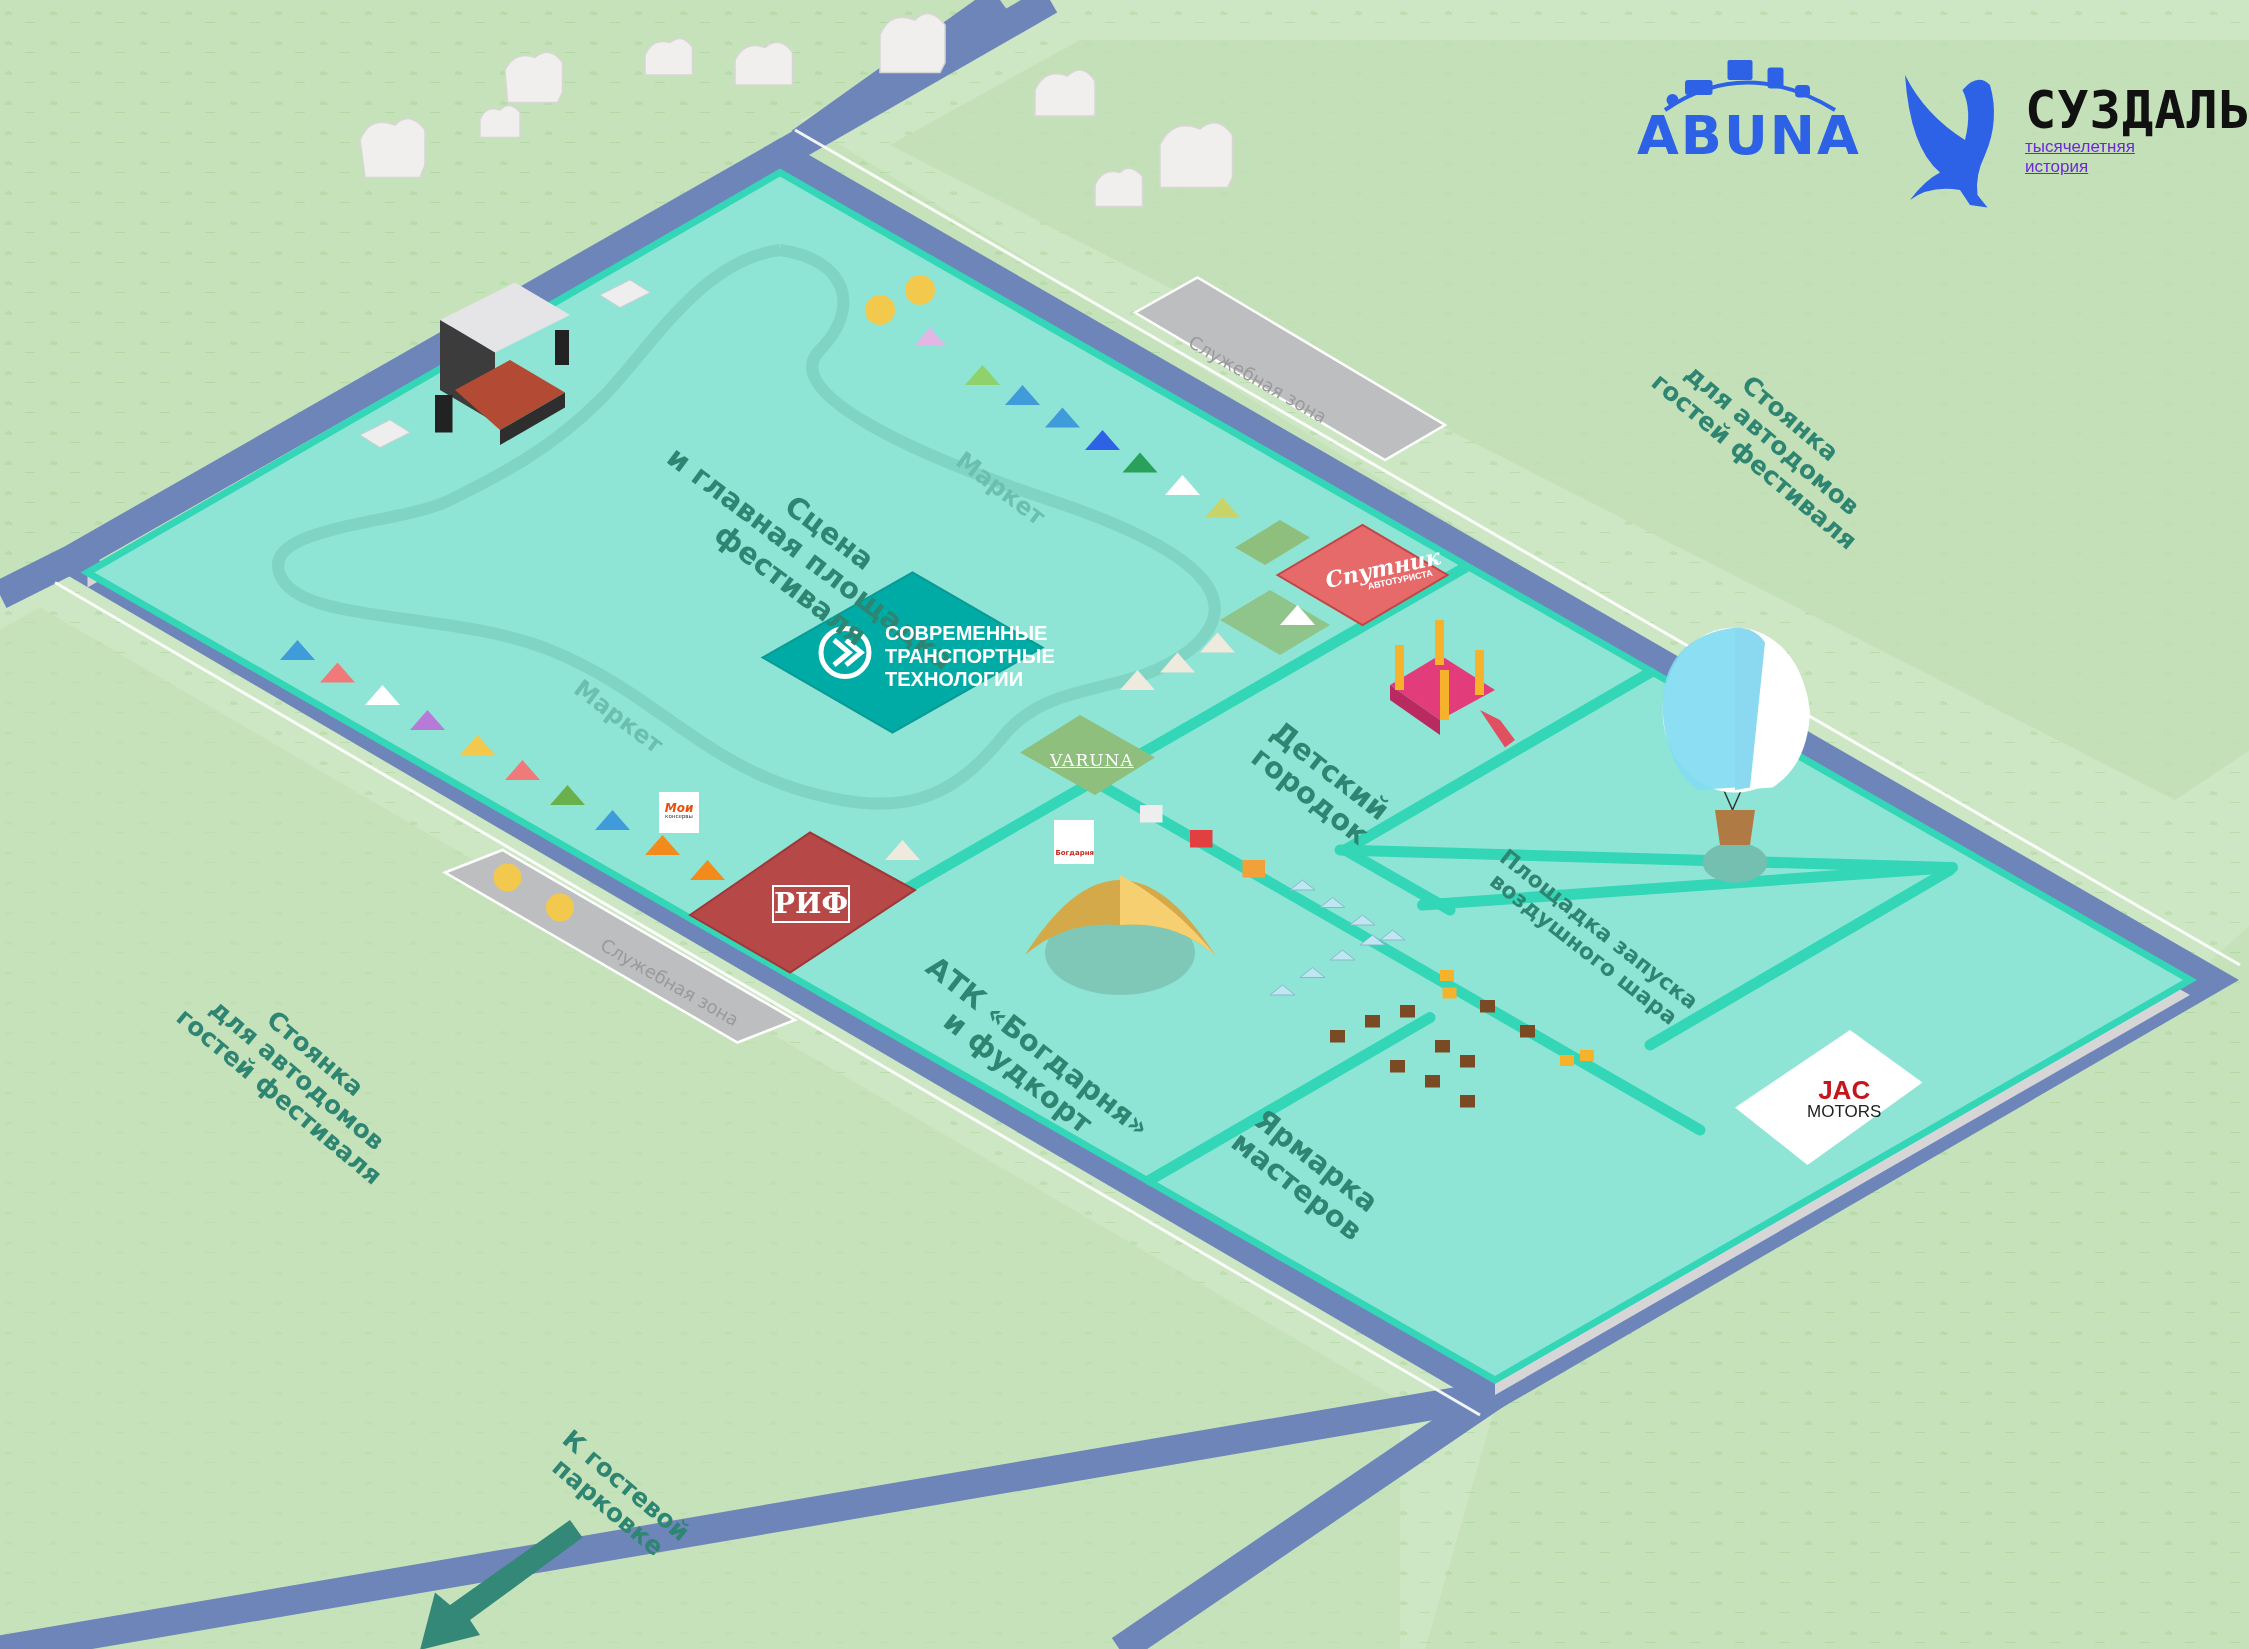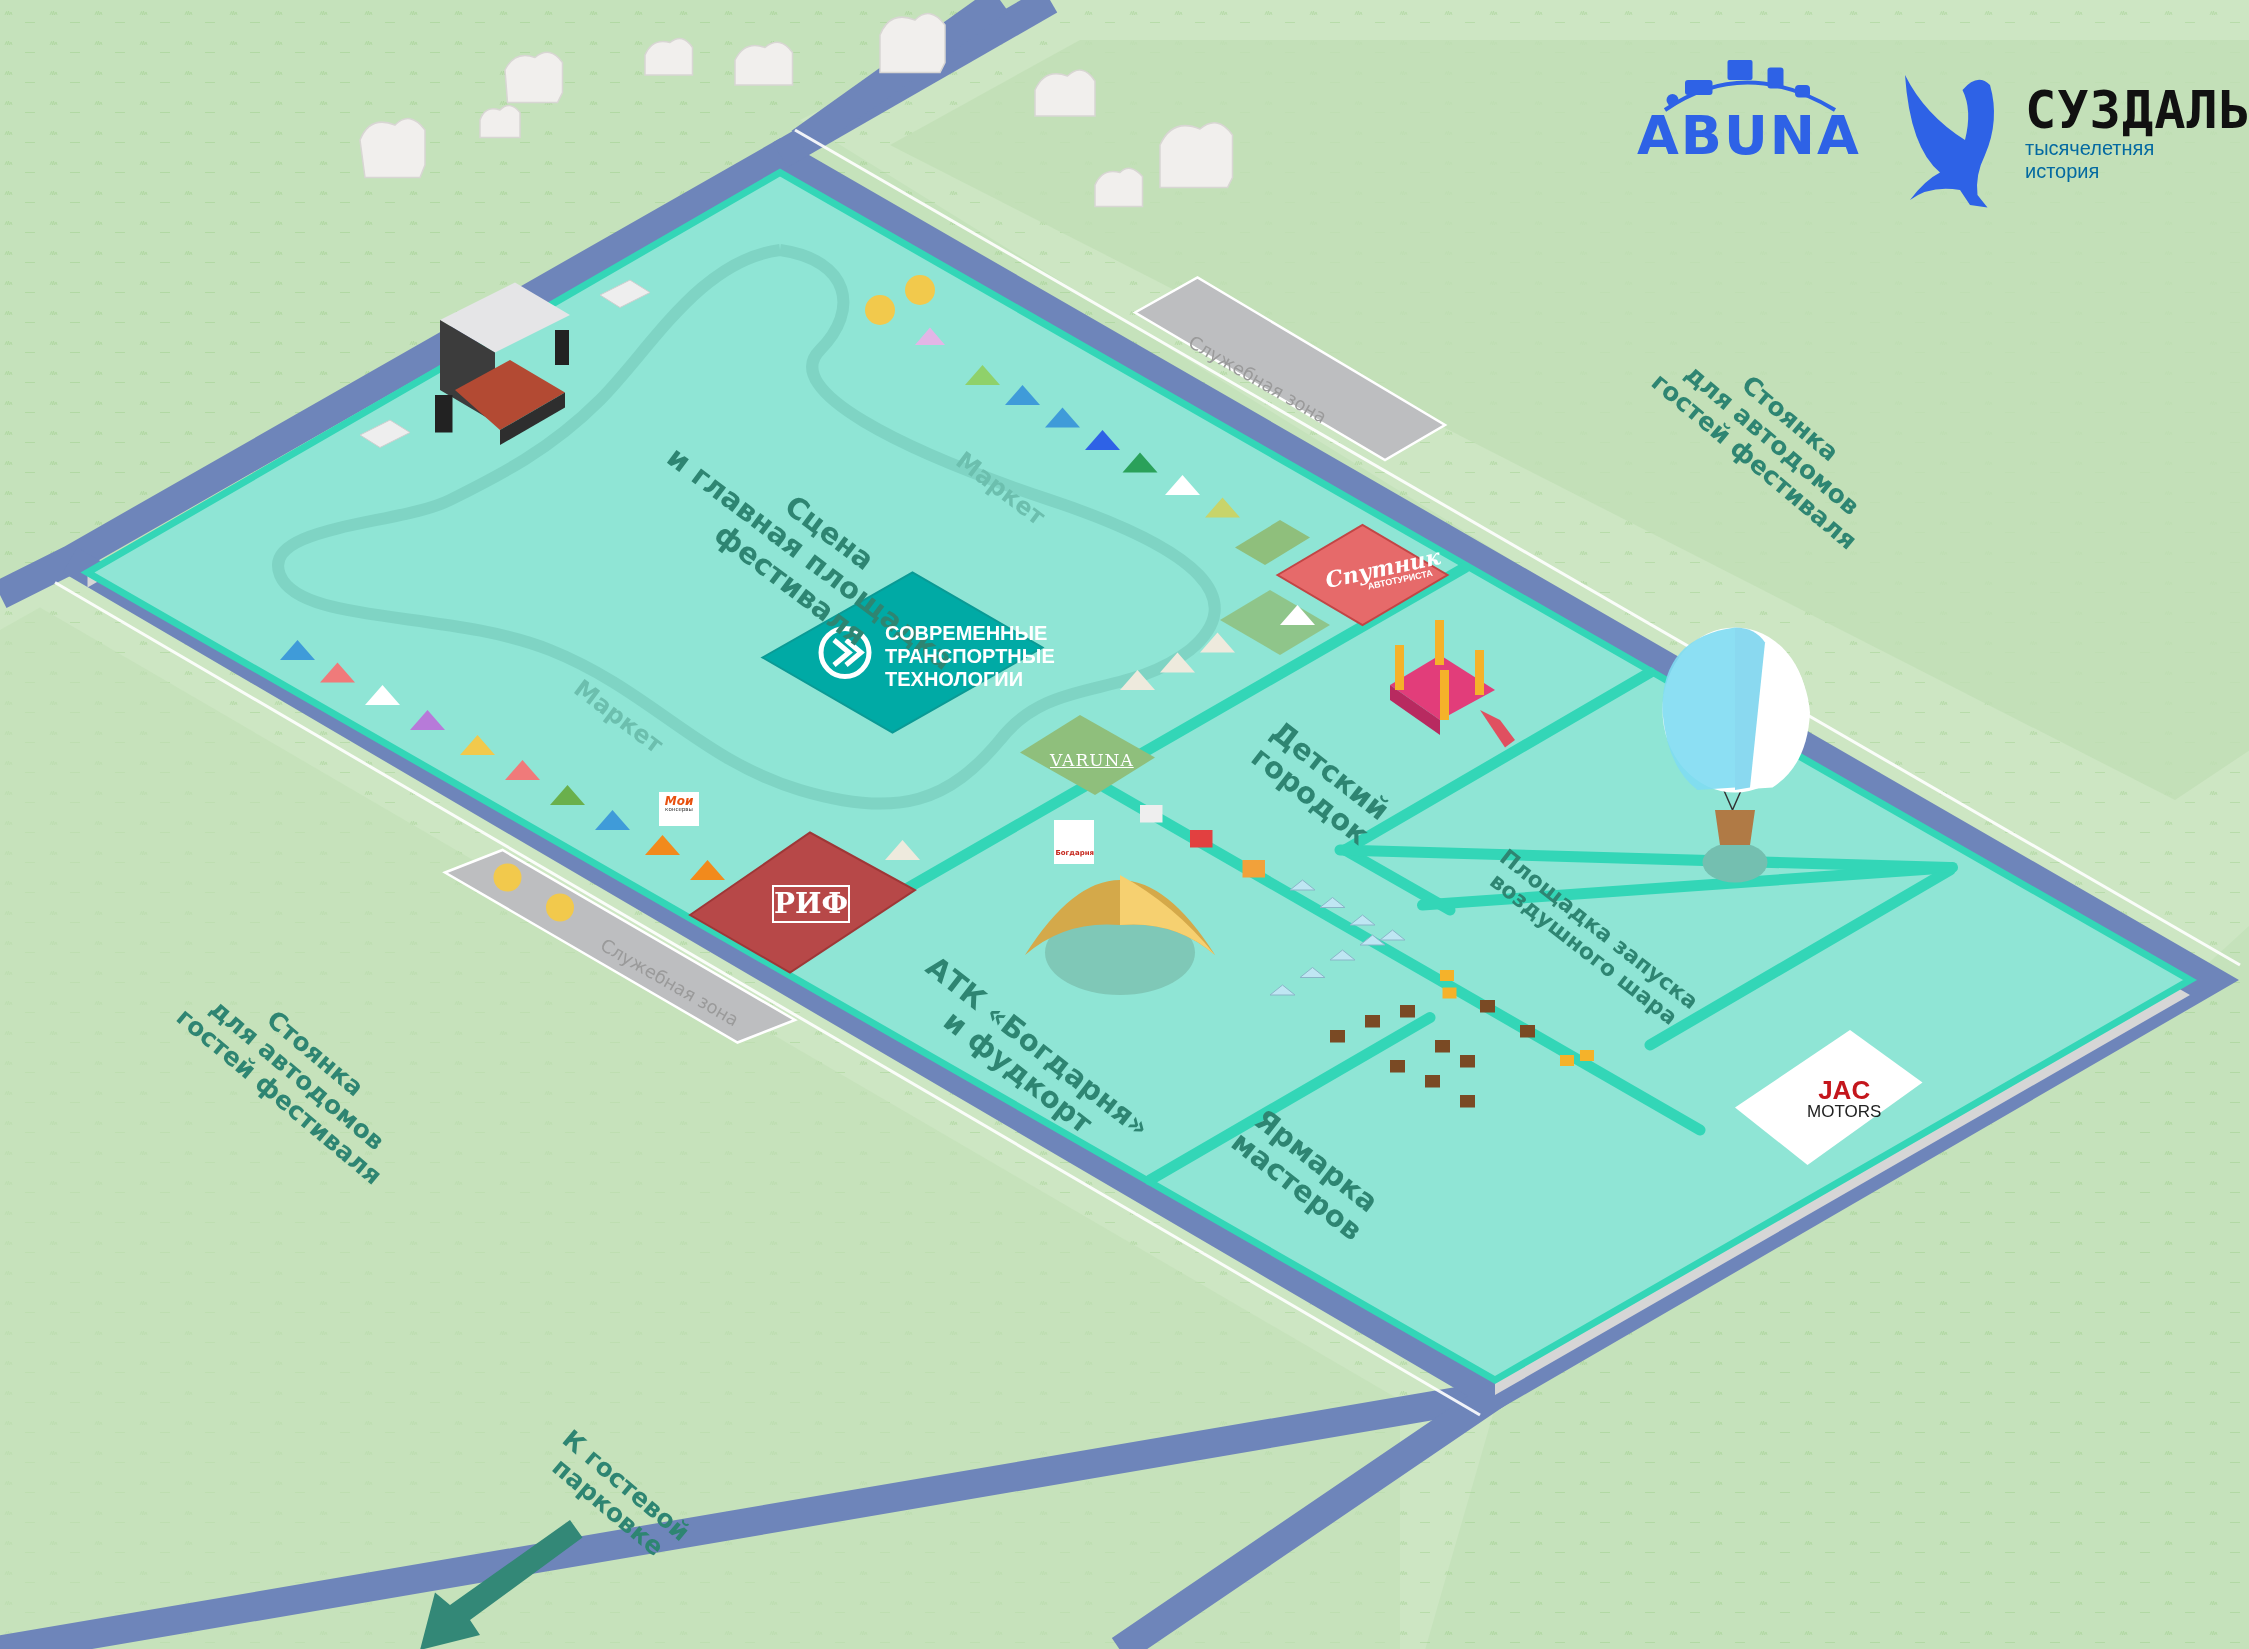--- a/index.html
+++ b/index.html
@@ -16,7 +16,7 @@
   .logo-abuna .a2{font-size:42px;line-height:1;display:block;letter-spacing:1px;}
   .logo-suzdal{position:absolute;left:1900px;top:70px;width:310px;height:120px;}
   .logo-suzdal .s1{position:absolute;left:125px;top:10px;font-size:52px;font-weight:bold;color:#111;letter-spacing:1px;font-family:"DejaVu Sans Mono",monospace;}
-  .logo-suzdal .s2{position:absolute;left:125px;top:67px;font-size:20px;color:#0369a1;line-height:1.15;font-family:"Liberation Sans",sans-serif;}
+  .logo-suzdal .s2{position:absolute;left:125px;top:67px;font-size:17px;color:#6d28d9;line-height:1.15;font-family:"Liberation Sans",sans-serif;text-decoration:underline;}
   .brand{position:absolute;color:#fff;font-weight:bold;text-align:left;}
   .ctt{left:885px;top:622px;font-size:20px;line-height:1.15;font-family:"Liberation Sans Narrow","Liberation Sans",sans-serif;}
   .rif{left:772px;top:885px;font-size:28px;font-family:"DejaVu Serif",serif;border:2.5px solid #fff;padding:0 0;line-height:1.2;}

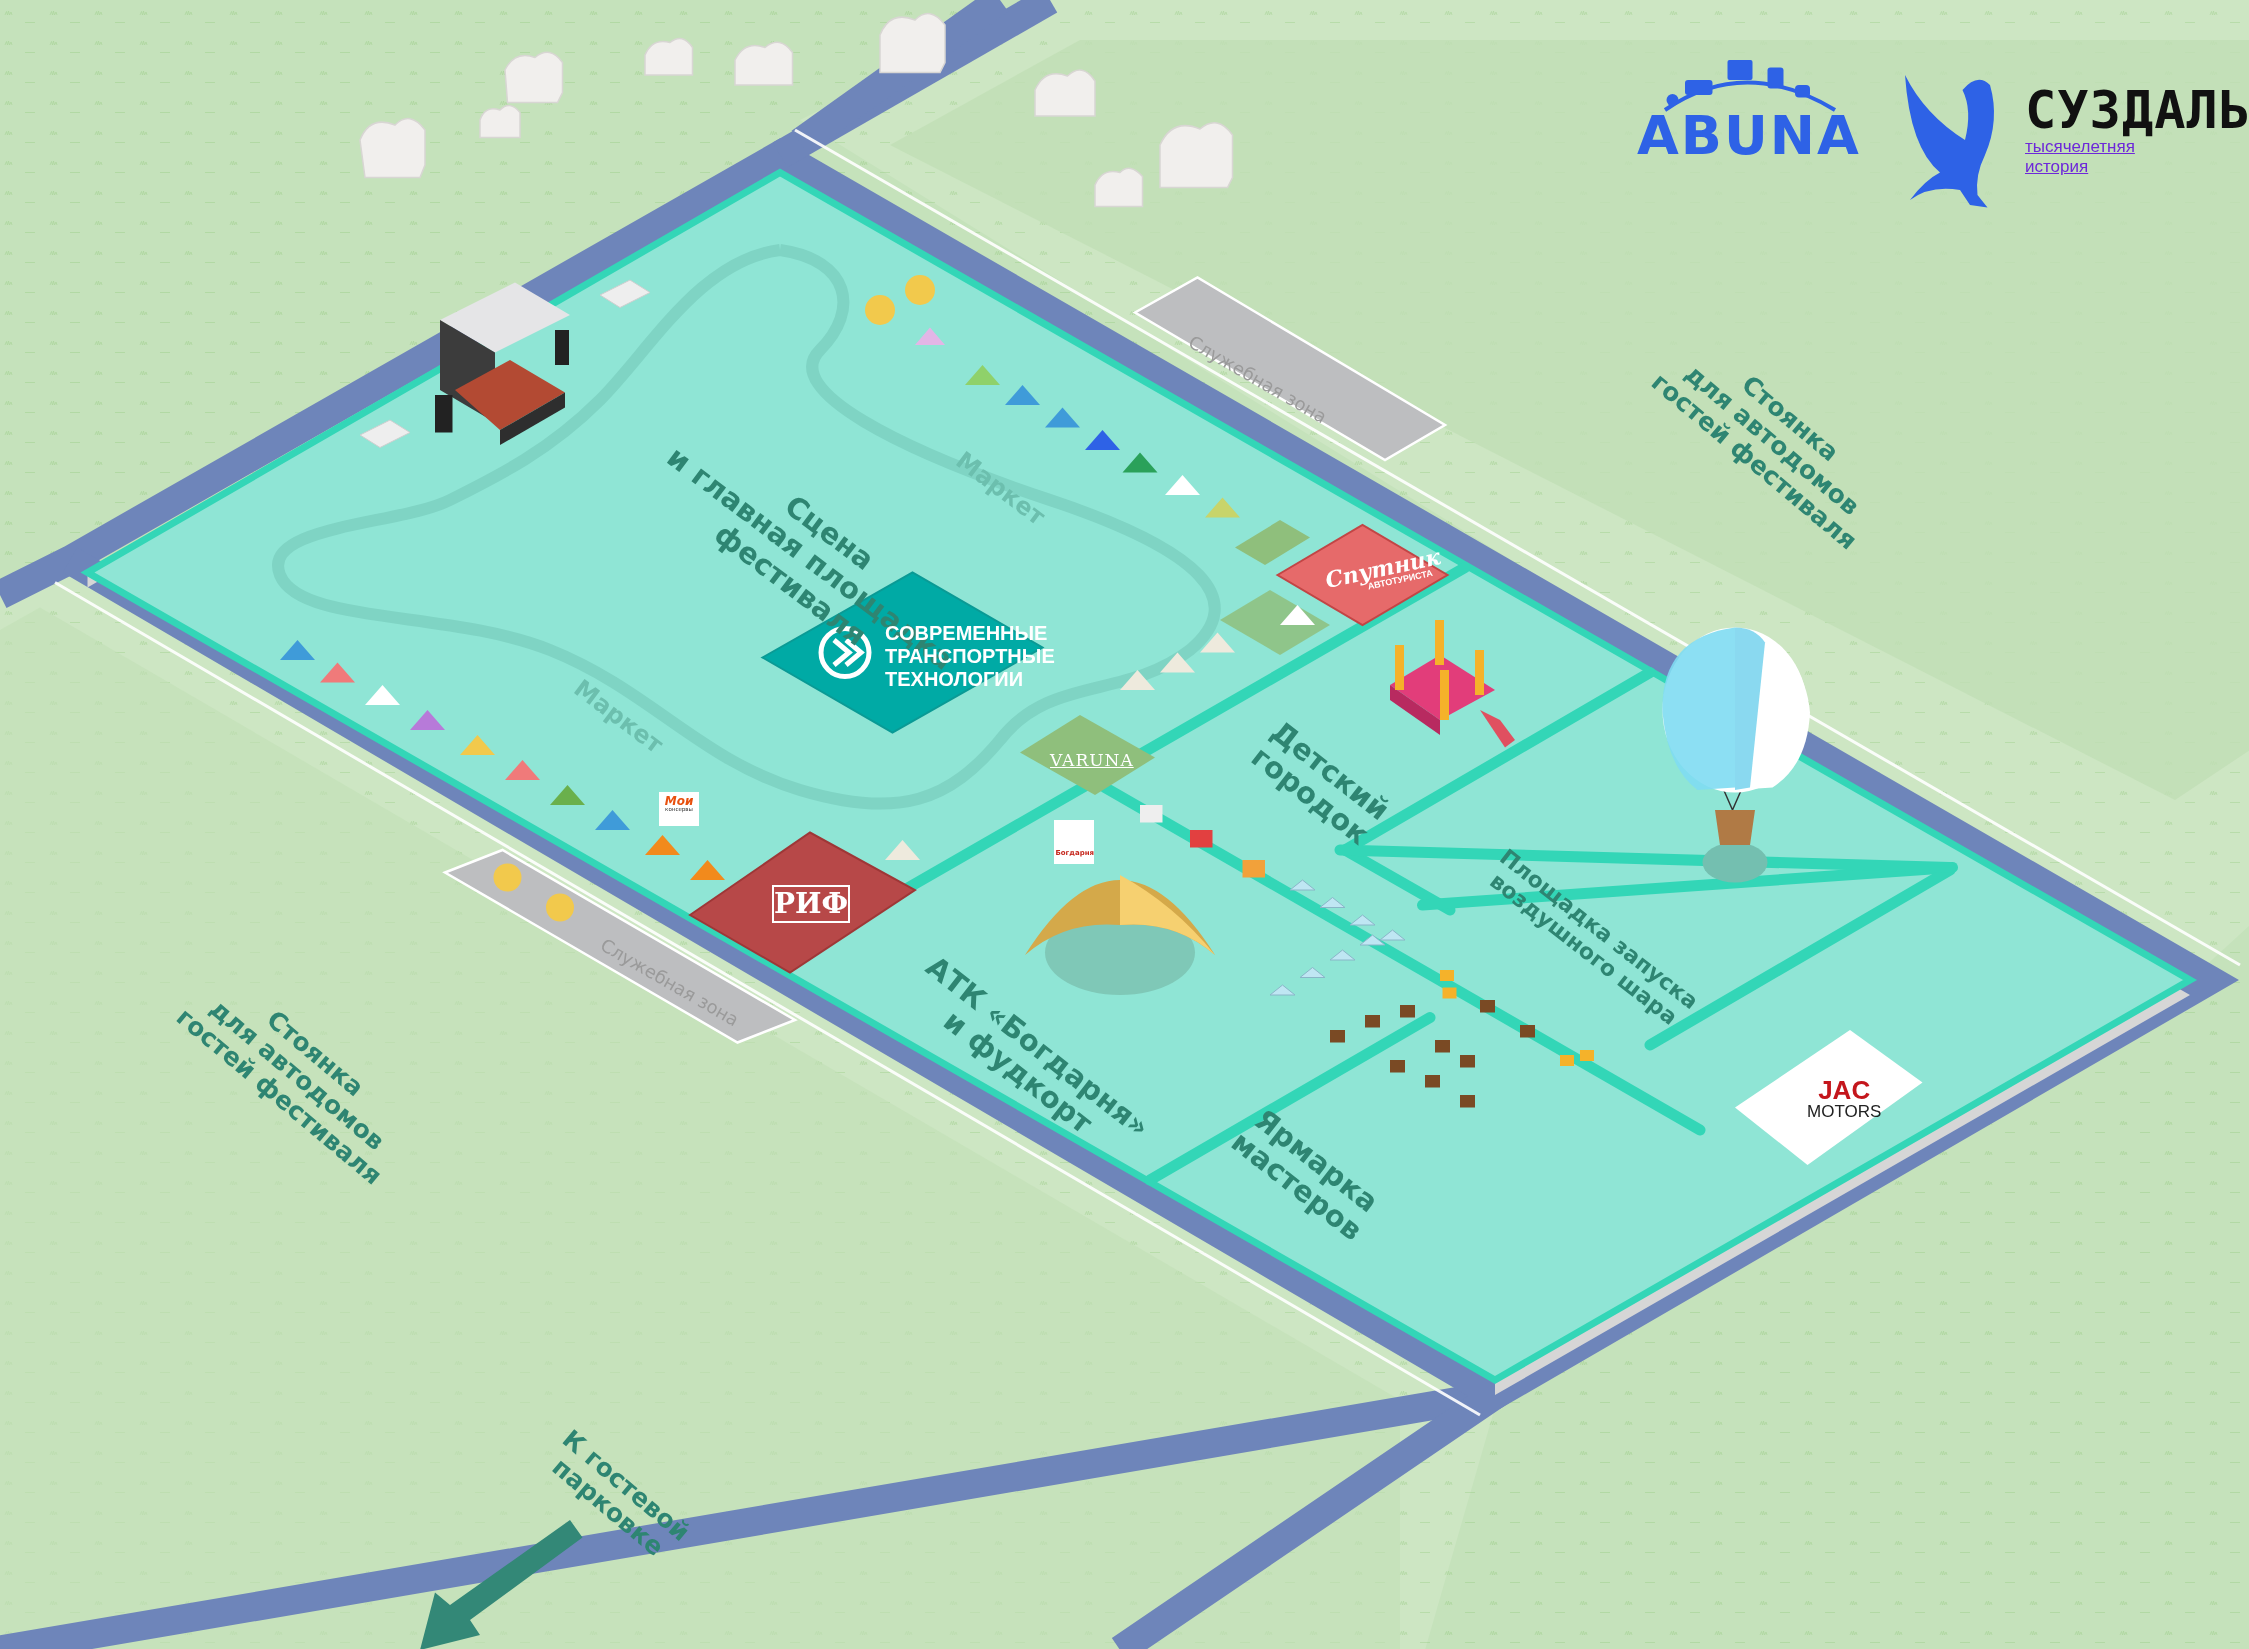--- a/index.html
+++ b/index.html
@@ -26,7 +26,7 @@
   .jac{left:1807px;top:1077px;text-align:center;}
   .jac .j1{color:#c4161c;font-size:26px;font-weight:bold;line-height:1;font-family:"Liberation Sans",sans-serif;}
   .jac .j2{color:#222;font-size:17px;font-weight:normal;line-height:1.1;font-family:"Liberation Sans",sans-serif;}
-  .moi{left:659px;top:792px;width:40px;height:31px;background:#fff;color:#e8500e;font-size:12px;font-style:italic;text-align:center;line-height:1;padding-top:3px;}
+  .moi{left:659px;top:792px;width:40px;height:31px;background:#fff;color:#e8500e;font-size:12px;font-style:italic;text-align:center;line-height:1;padding-top:10px;}
   .moi small{display:block;color:#333;font-style:normal;font-size:5.5px;font-weight:normal;}
   .bog{left:1054px;top:820px;width:40px;height:44px;background:#fff;color:#c6271d;font-size:7px;text-align:right;padding-top:29px;box-sizing:border-box;}
 </style>

